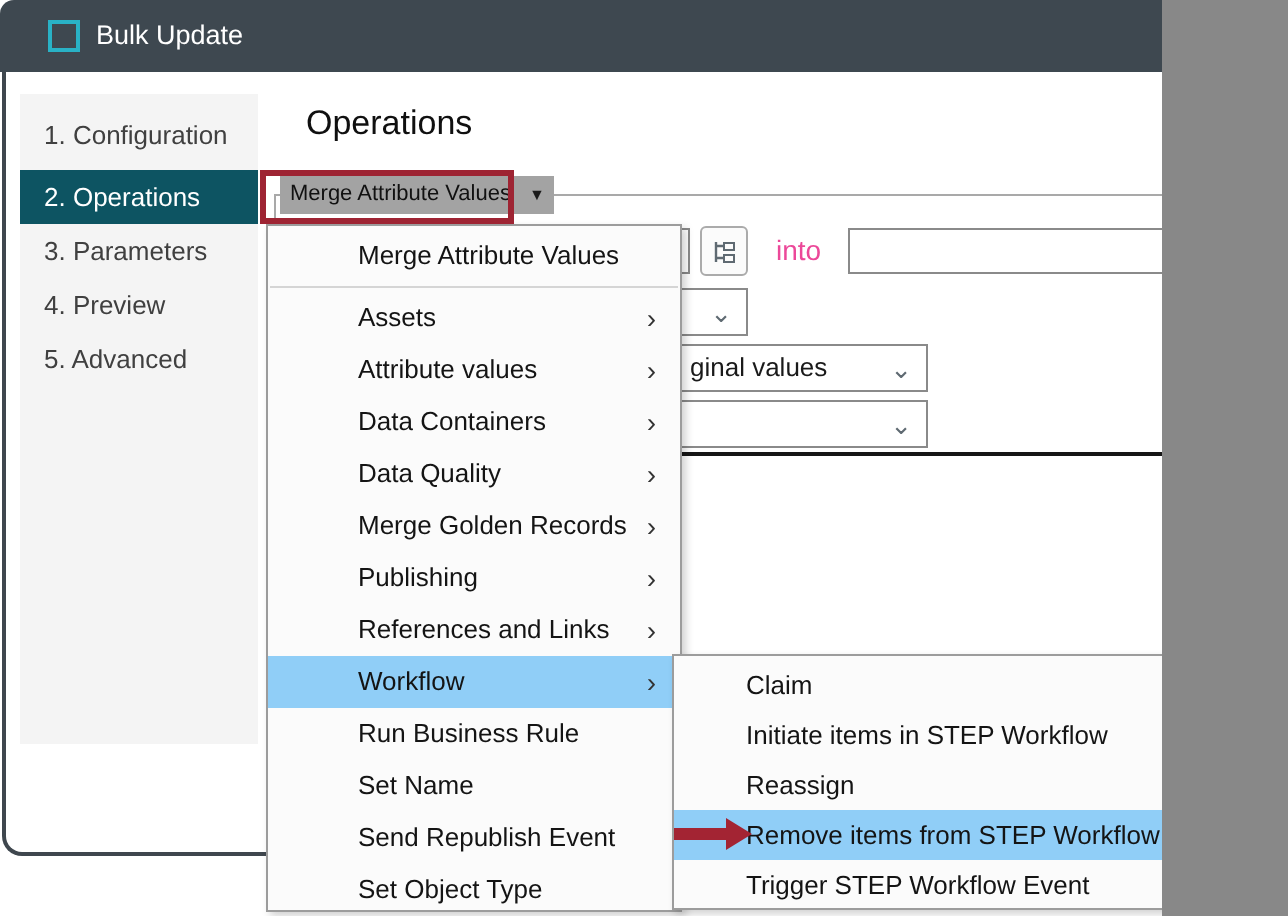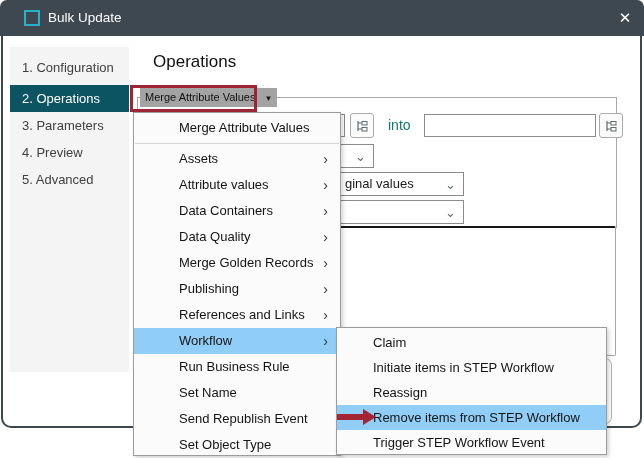--- a/index.html
+++ b/index.html
@@ -4,7 +4,7 @@
 <style>
   * { margin:0; padding:0; box-sizing:border-box; }
   body { background:#888; font-family:"Liberation Sans","DejaVu Sans",sans-serif; }
-  .stage { position:relative; width:644px; height:458px; background:#ffffff; overflow:hidden;
+  .stage { position:relative; width:581px; height:458px; background:#ffffff; overflow:hidden;
            font-family:"Liberation Sans","DejaVu Sans",sans-serif; }
   .abs { position:absolute; }
 

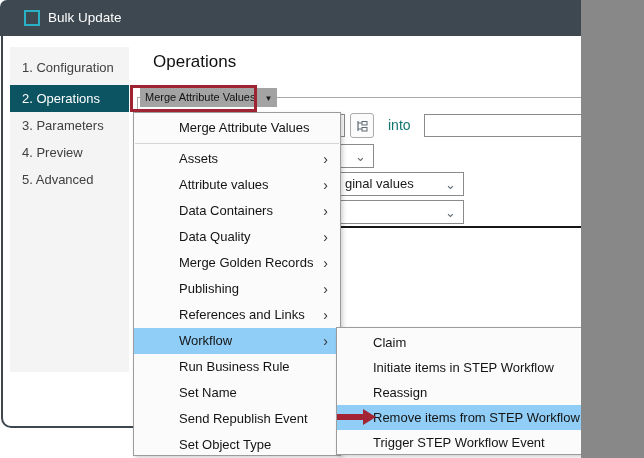--- a/index.html
+++ b/index.html
@@ -39,7 +39,7 @@
   .tfield { border:1px solid #8a8a8a; background:#ffffff; z-index:2; }
   .icon-btn { width:24px; height:25px; border:1px solid #ababab; border-radius:3px; background:#fbfbfb;
               z-index:2; display:flex; align-items:center; justify-content:center; }
-  .into-label { font-size:14px; color:#0f766e; z-index:2; line-height:23px;text-align:right; }
+  .into-label { font-size:14px; color:#ec4899; z-index:2; line-height:23px;text-align:right; }
   .combo { border:1px solid #8a8a8a; background:#ffffff; z-index:2; font-size:13px; color:#1a1a1a;
            line-height:22px; white-space:nowrap; overflow:hidden; }
   .combo .chev { position:absolute; right:7px; top:1px; color:#5f6a72; font-size:13px; }

